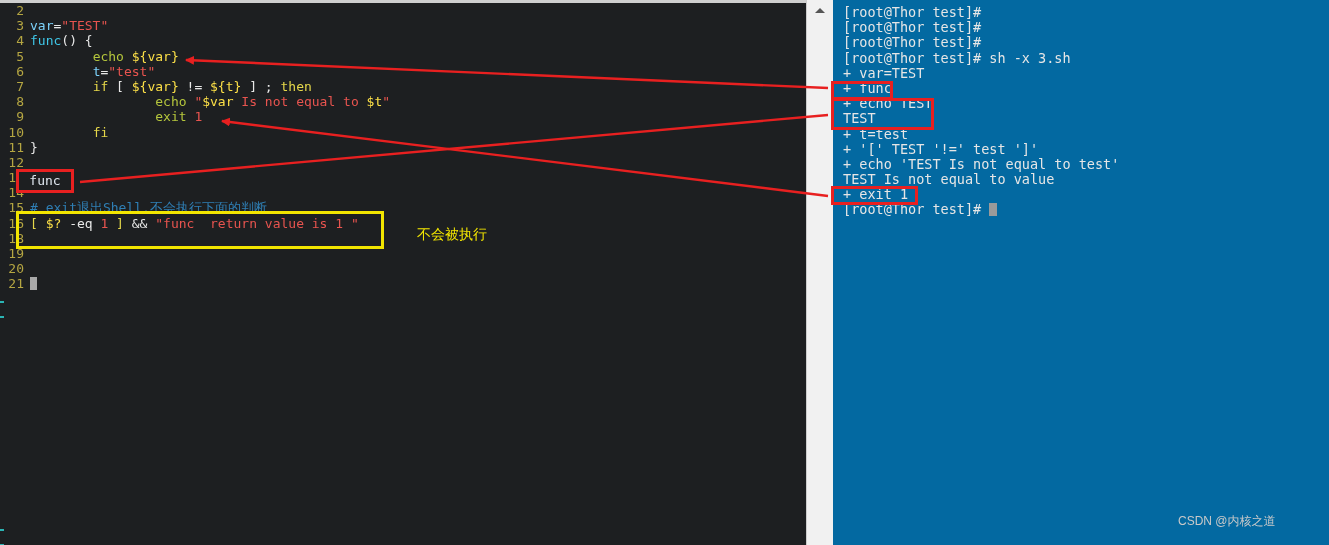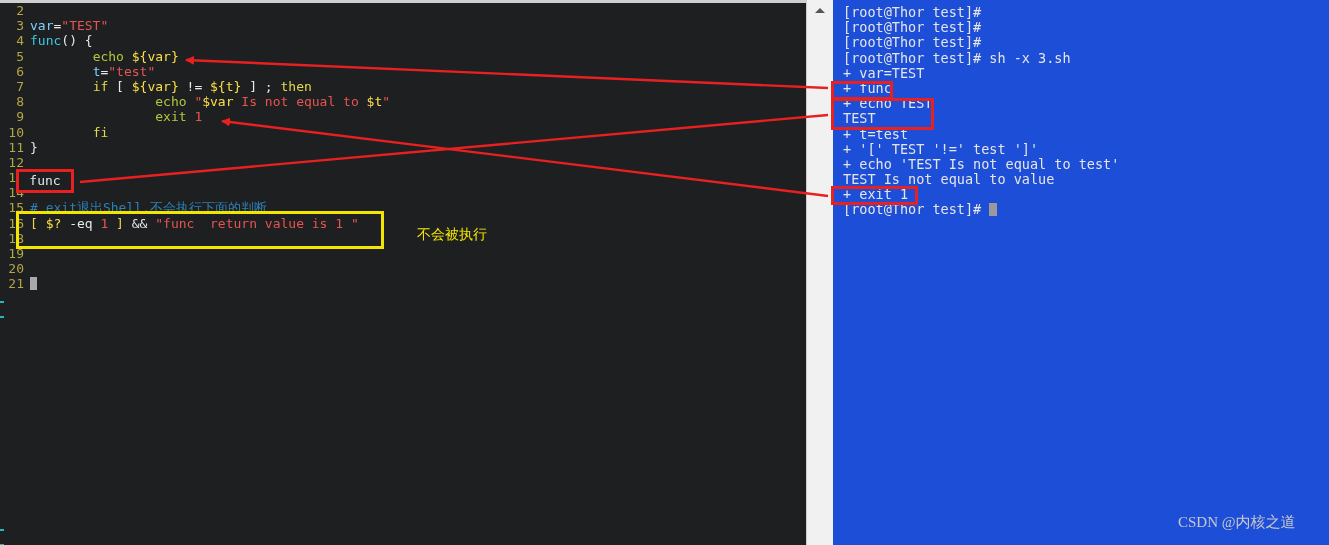--- a/index.html
+++ b/index.html
@@ -98,7 +98,7 @@
     position: absolute;
     left: 833px; top: 0;
     width: 496px; height: 545px;
-    background: #1d4ed8;
+    background: #0369a1;
     overflow: hidden;
   }
   #term-body {

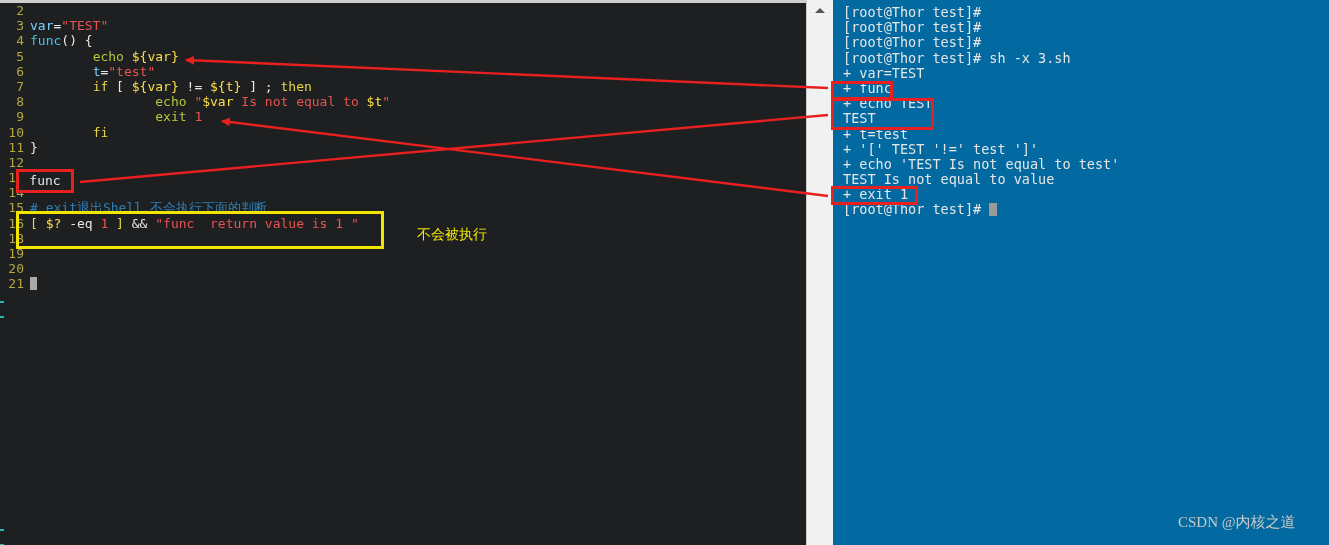--- a/index.html
+++ b/index.html
@@ -158,8 +158,8 @@
     position: absolute;
     left: 1178px; top: 513px;
     color: #c9c9c9;
-    font-size: 15px;
-    font-family: Liberation Serif, serif;
+    font-size: 12px;
+    font-family: Liberation Sans, sans-serif;
     white-space: nowrap;
   }
   #arrows {

